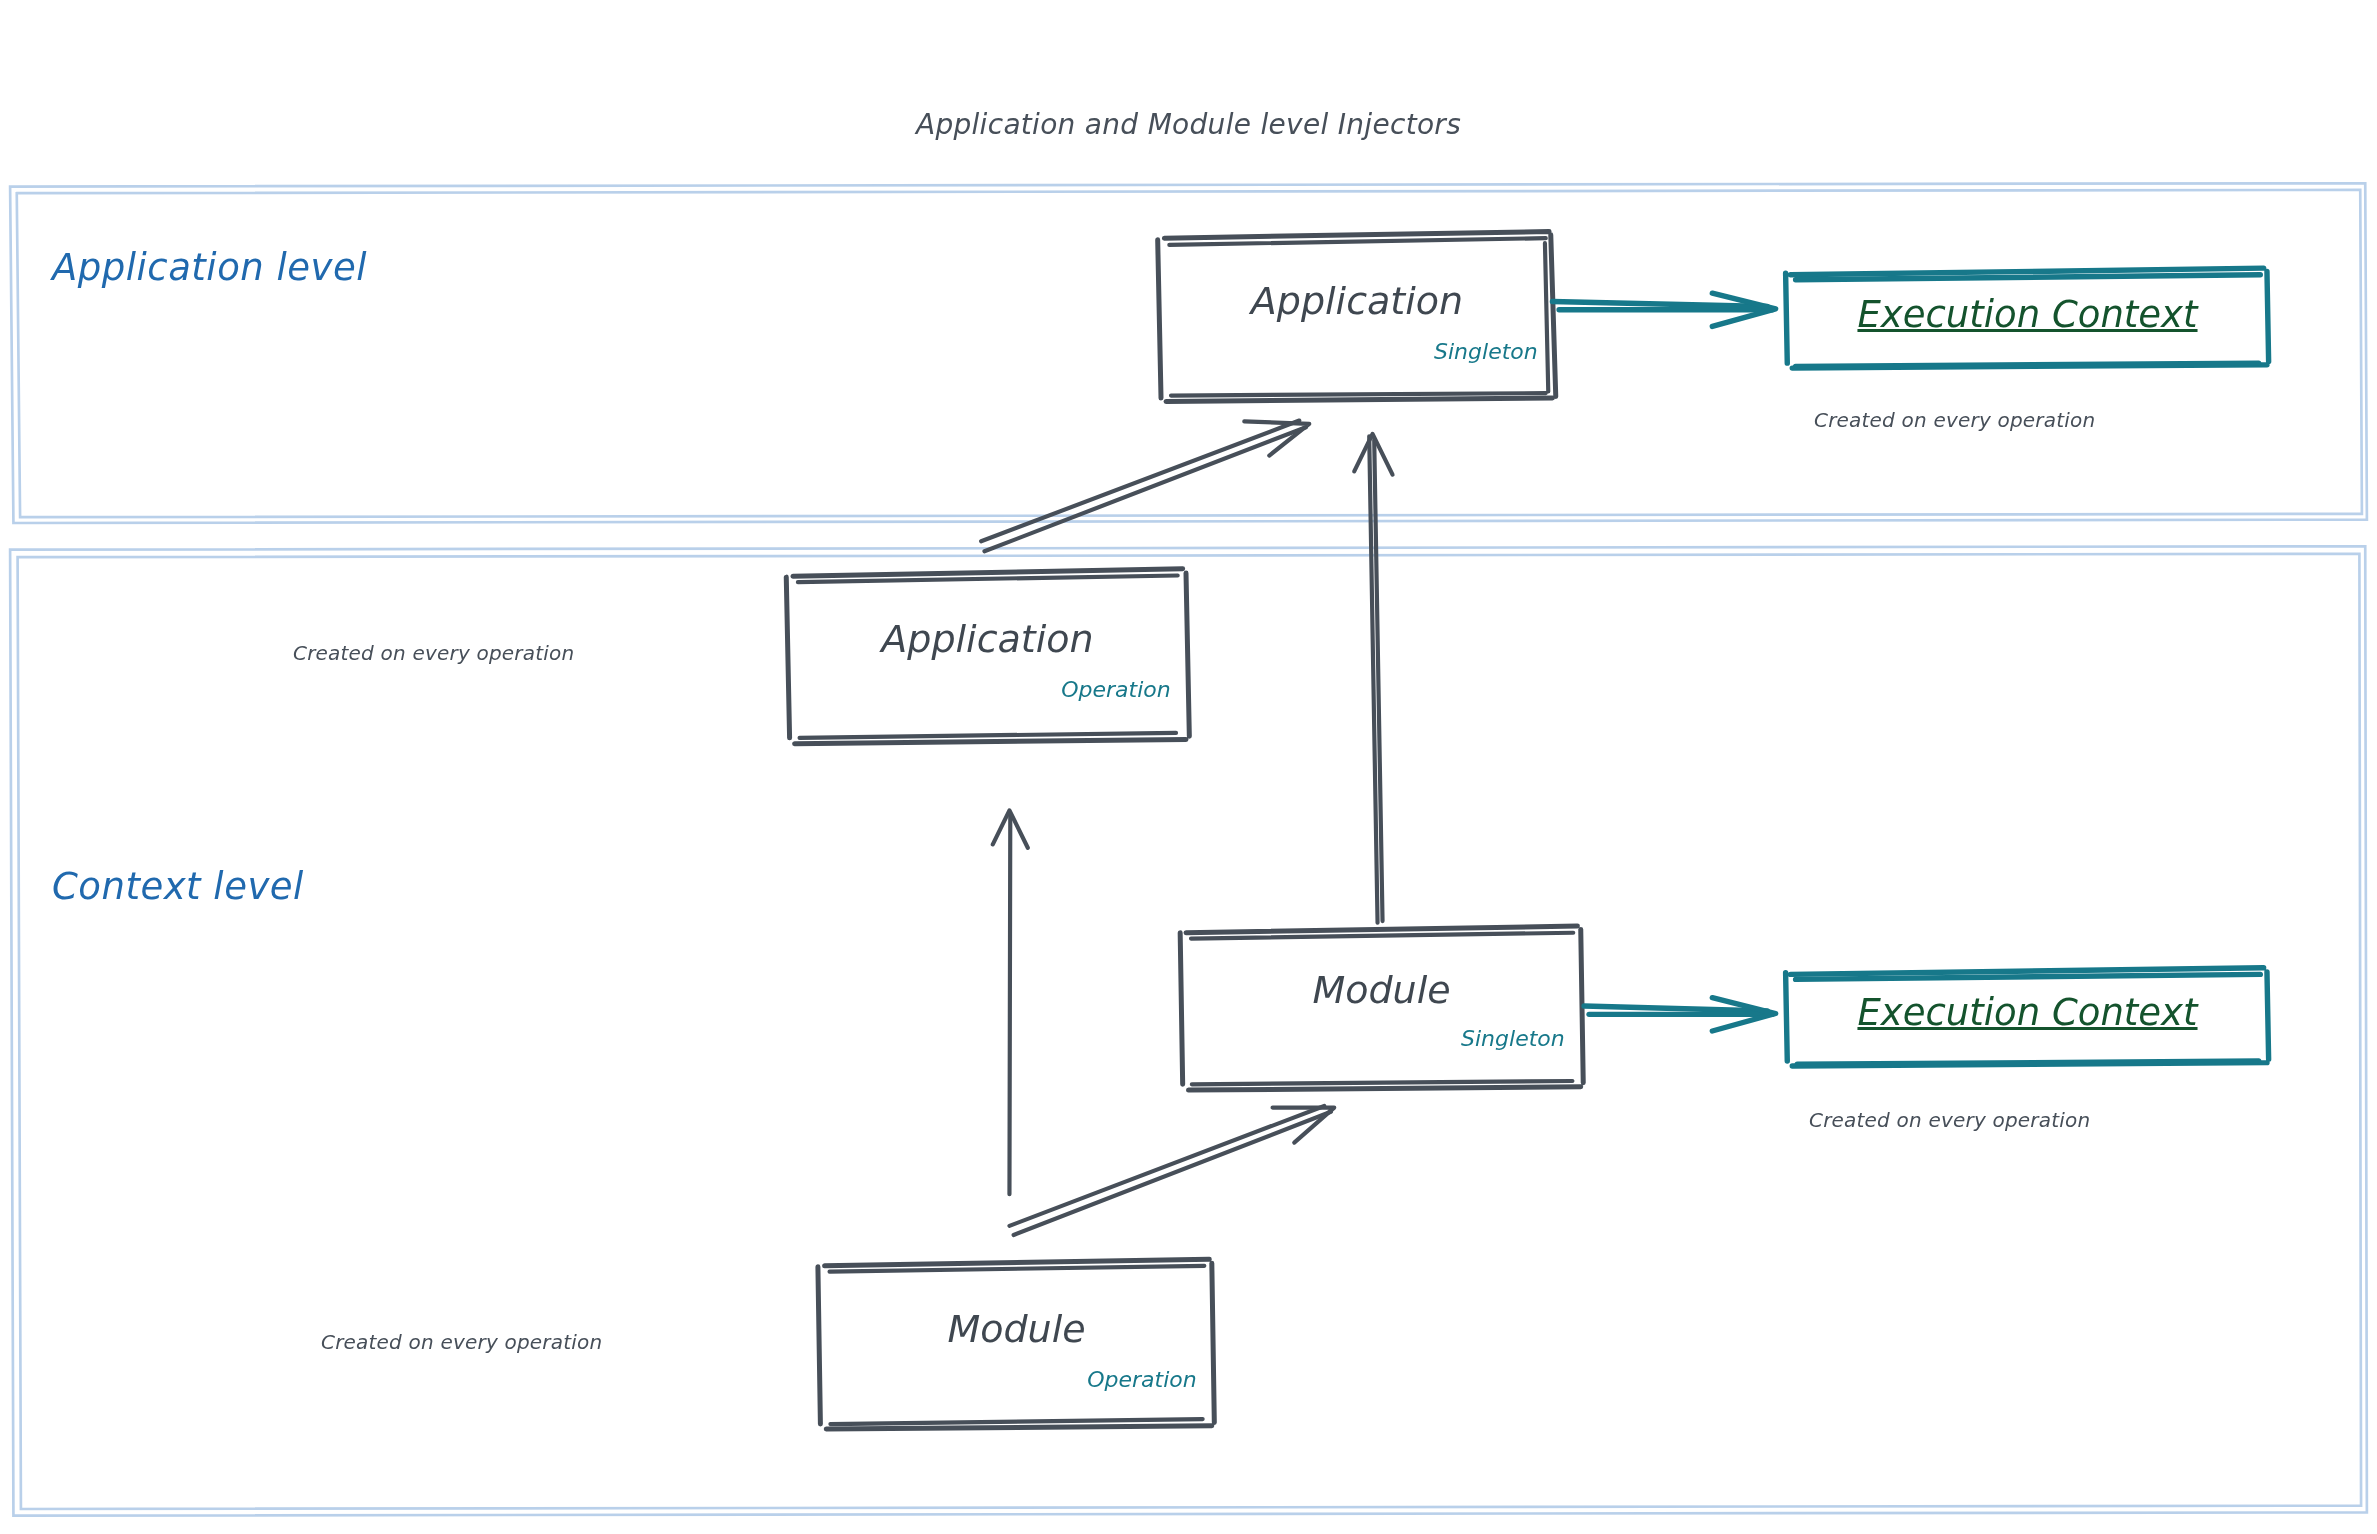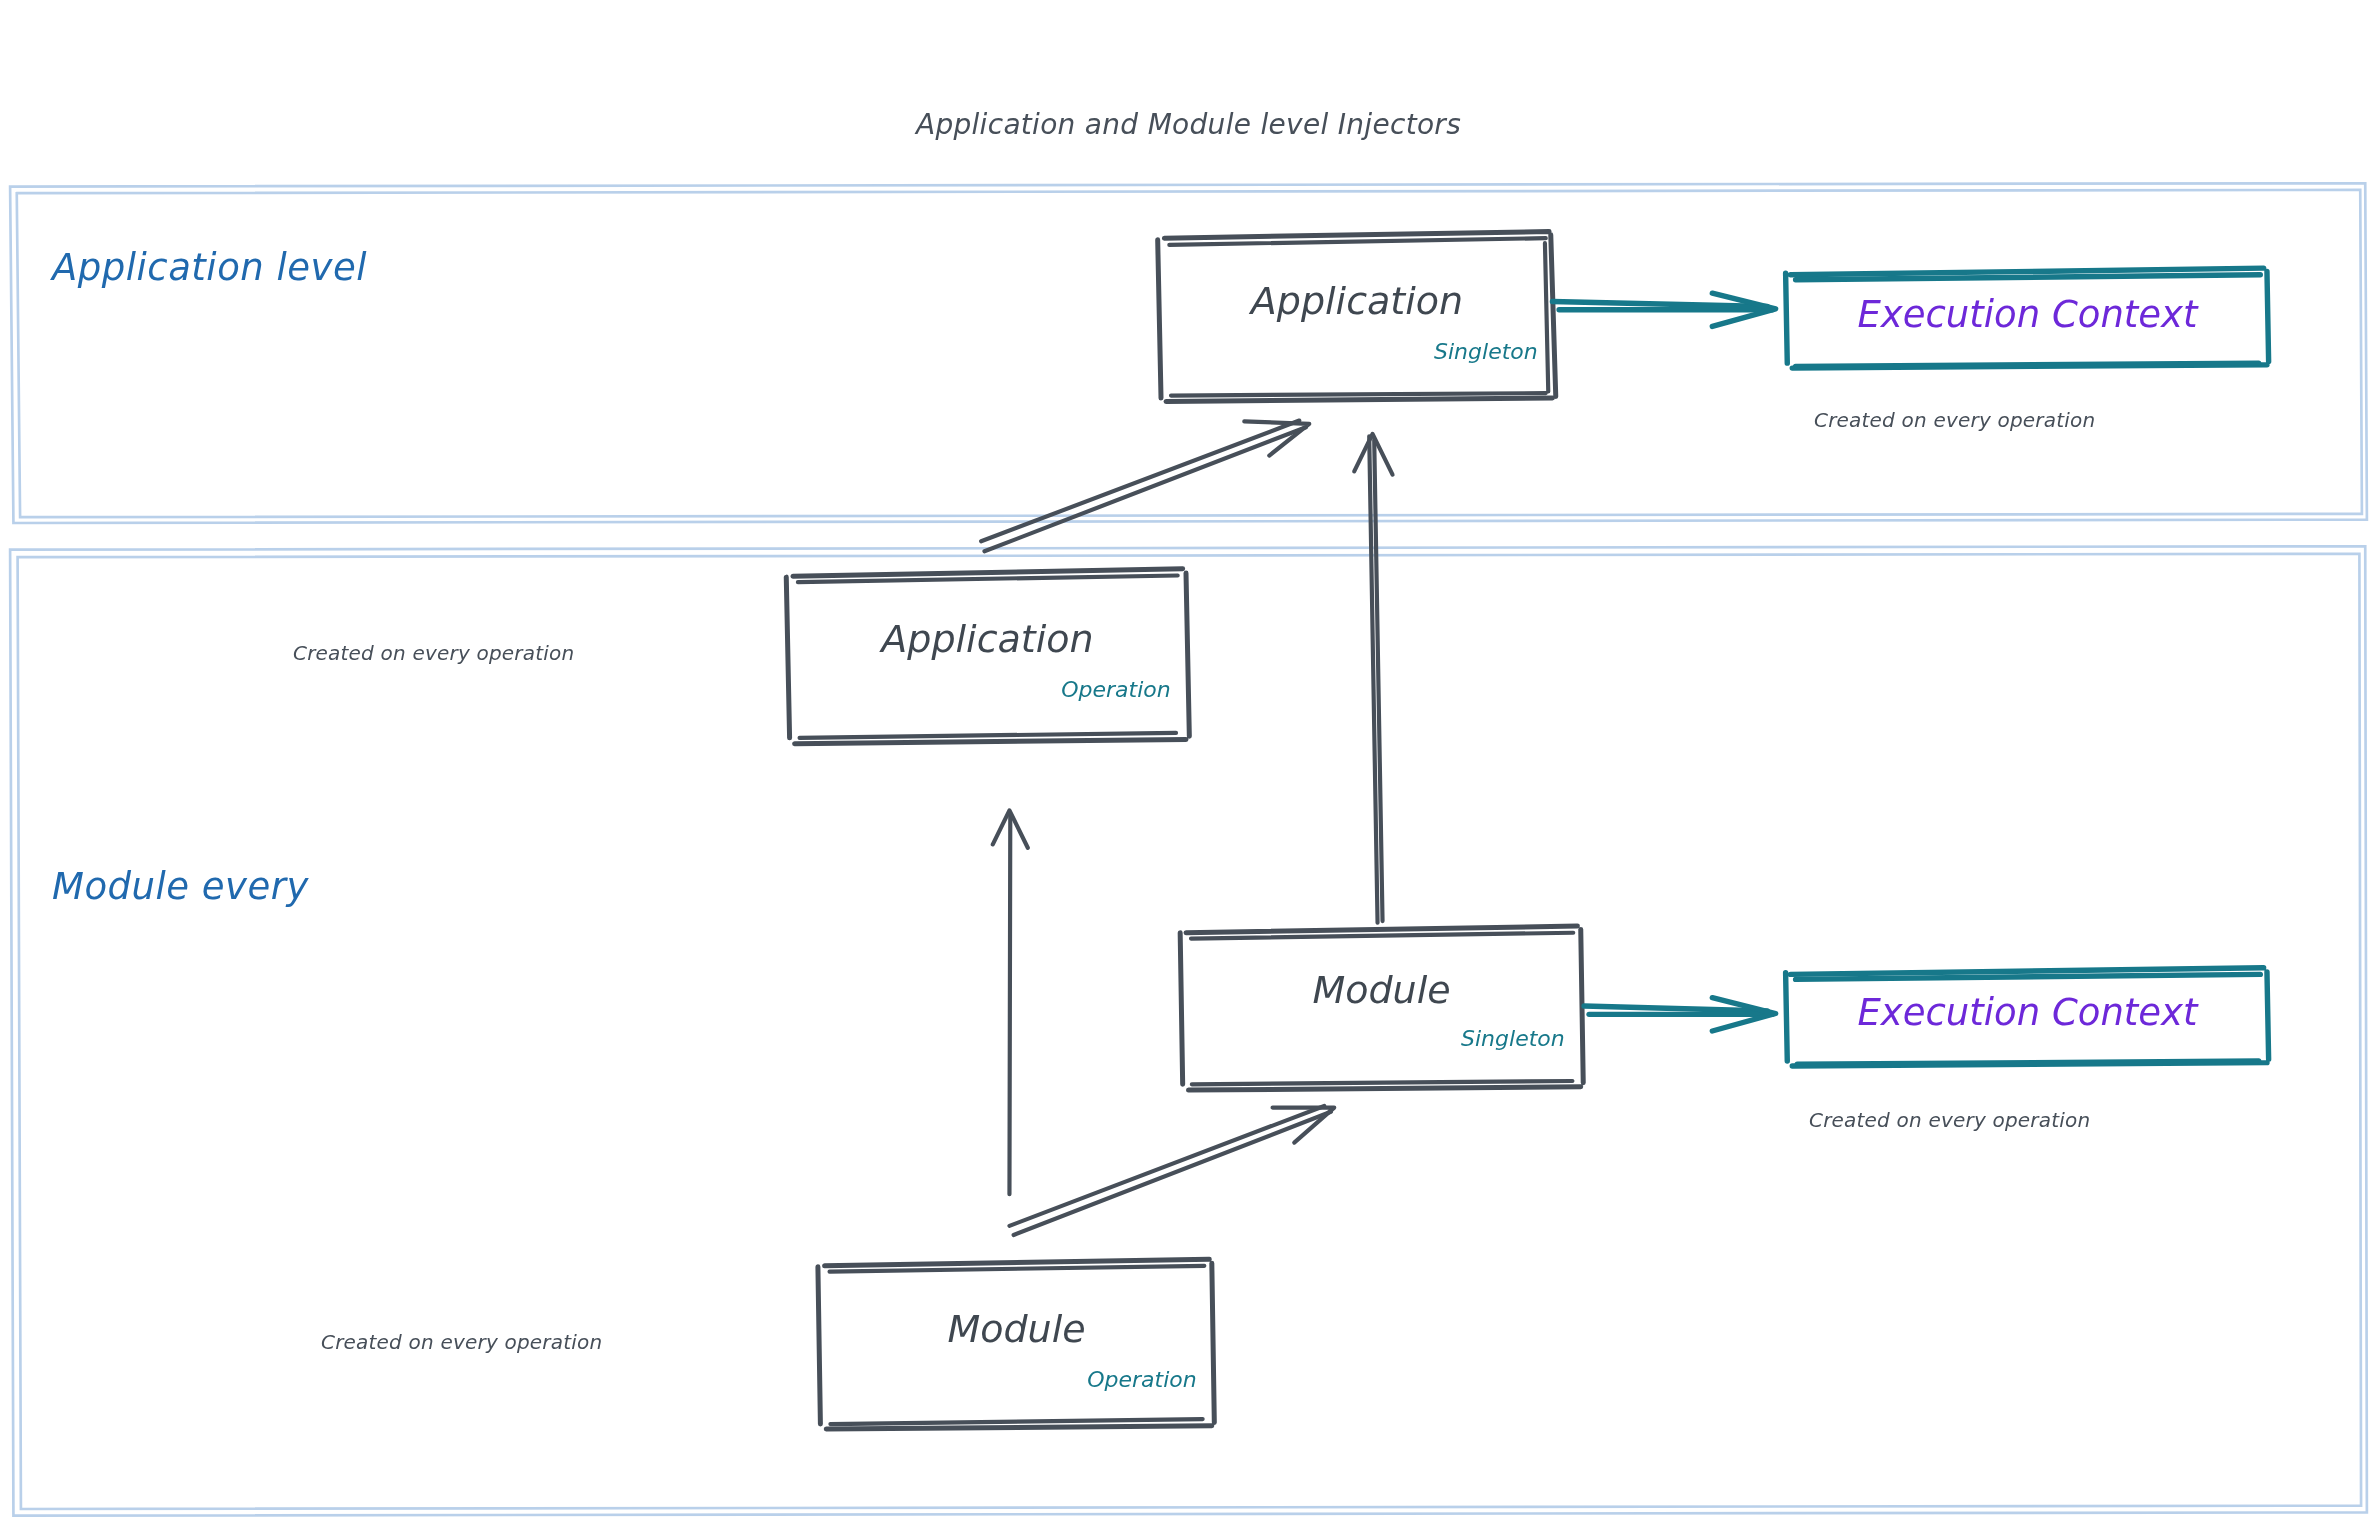--- a/index.html
+++ b/index.html
@@ -77,8 +77,9 @@
     white-space: nowrap;
   }
   .ctx .nlabel {
-    color: #6d28d9;
+    color: #14532d;
     font-size: 37px;
+    text-decoration: underline;
   }
   .caption {
     position: absolute;

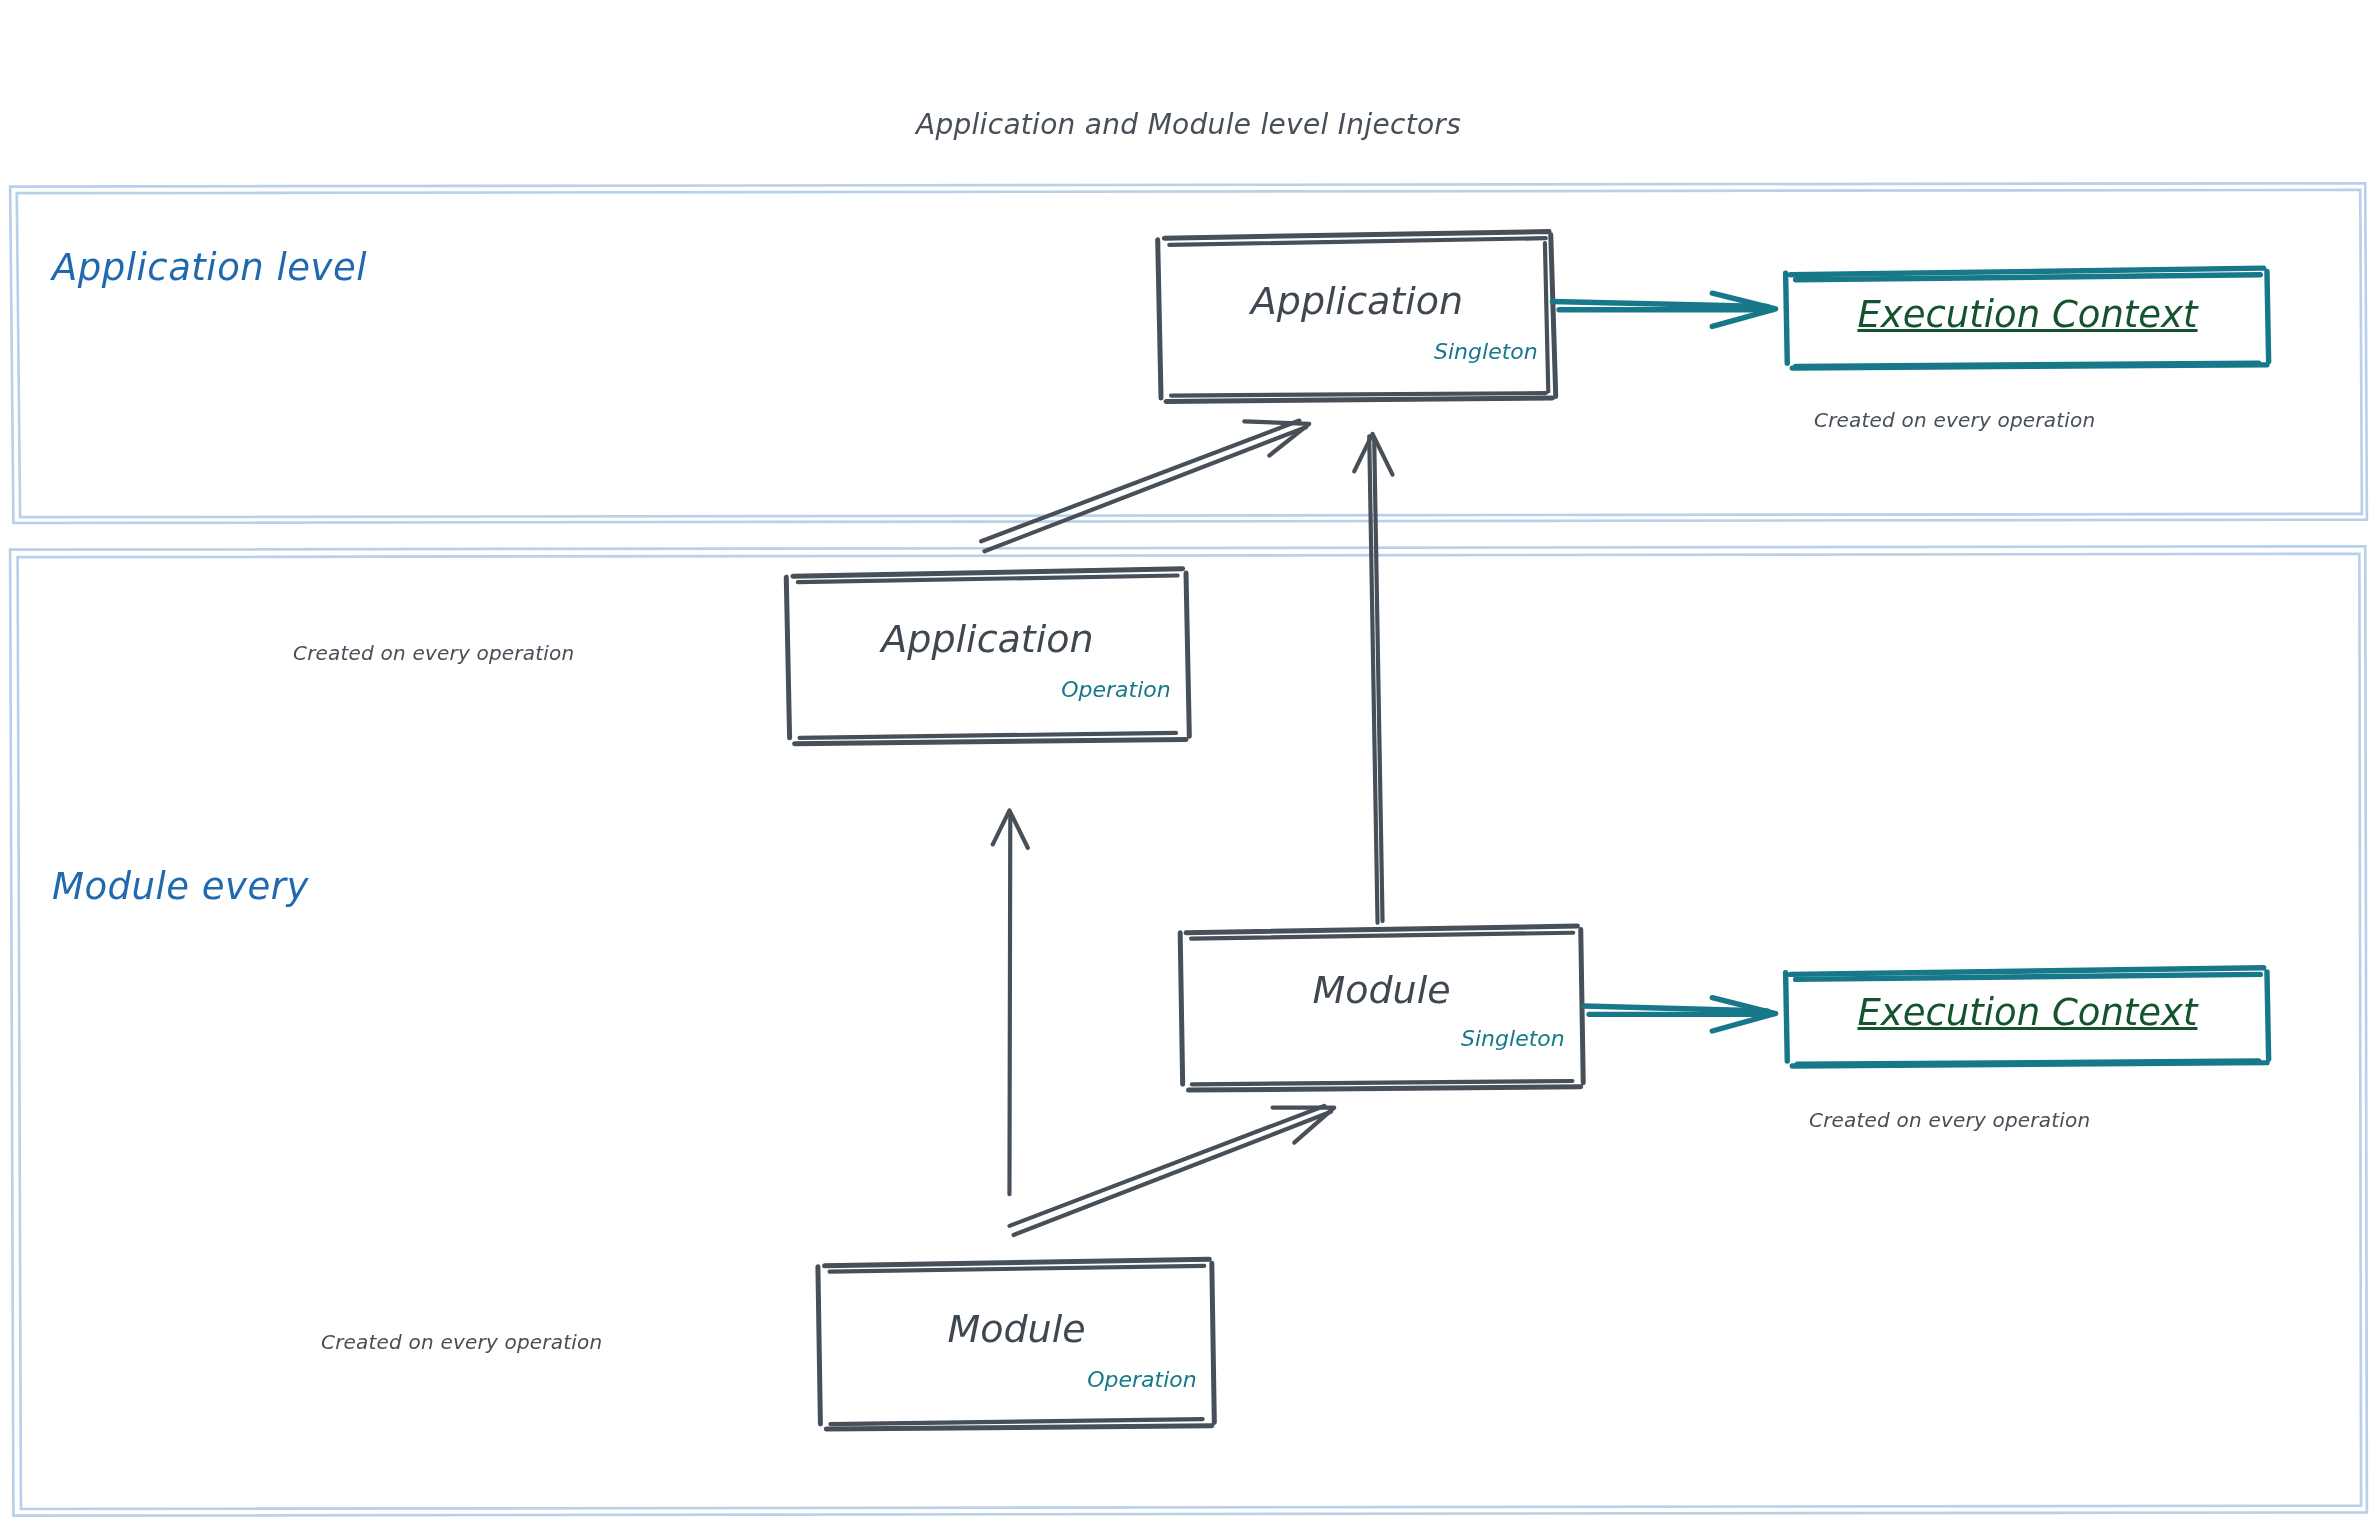--- a/index.html
+++ b/index.html
@@ -184,7 +184,7 @@
   </svg>
 
   <div class="panel-label" style="left:52px; top:246px;">Application level</div>
-  <div class="panel-label" style="left:52px; top:865px;">Module every</div>
+  <div class="panel-label" style="left:52px; top:865px;">Context level</div>
 
   <div class="node" style="left:1158px; top:232px; width:398px; height:170px;">
     <div class="nlabel" style="top:47px;">Application</div>

